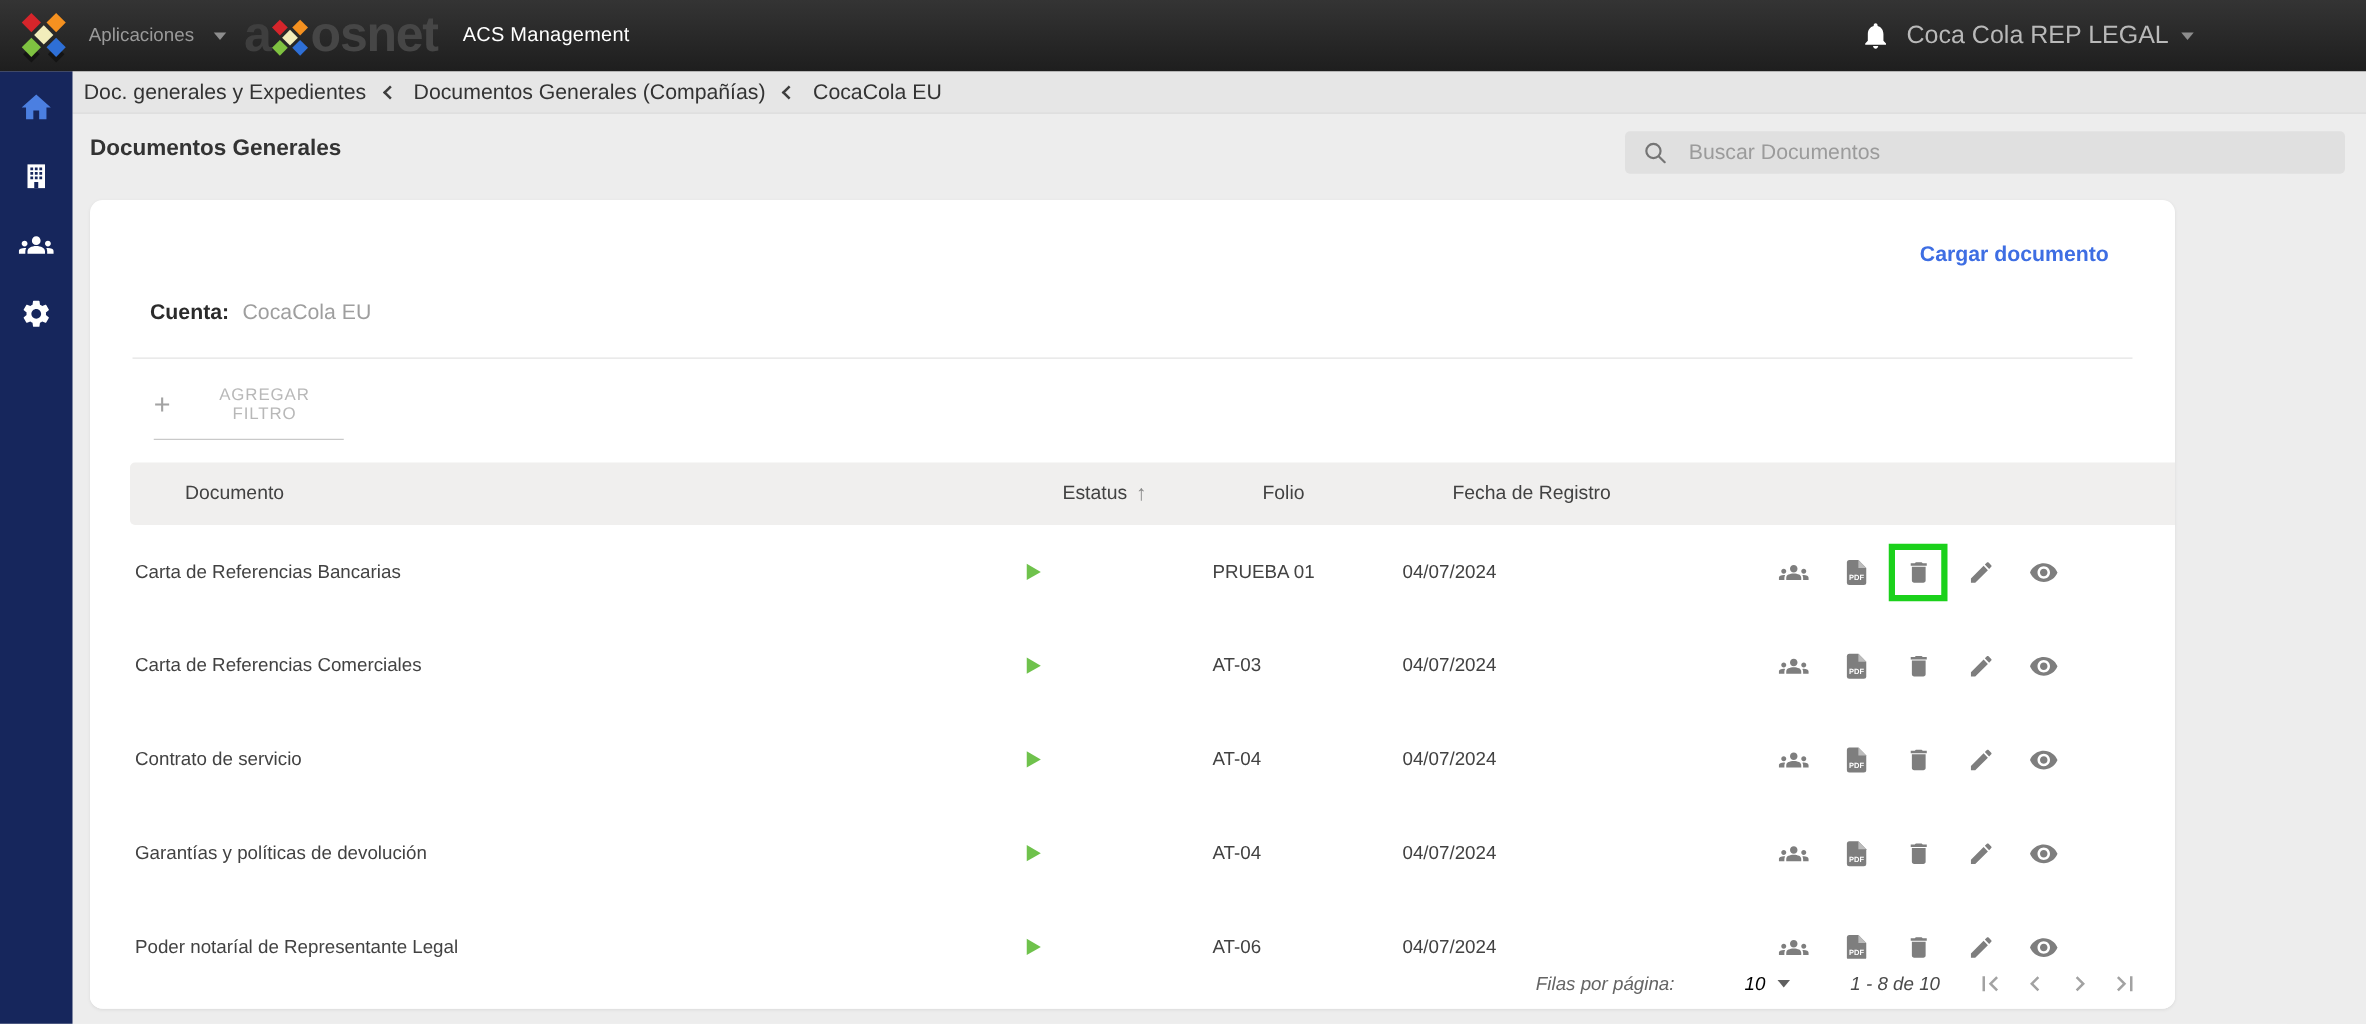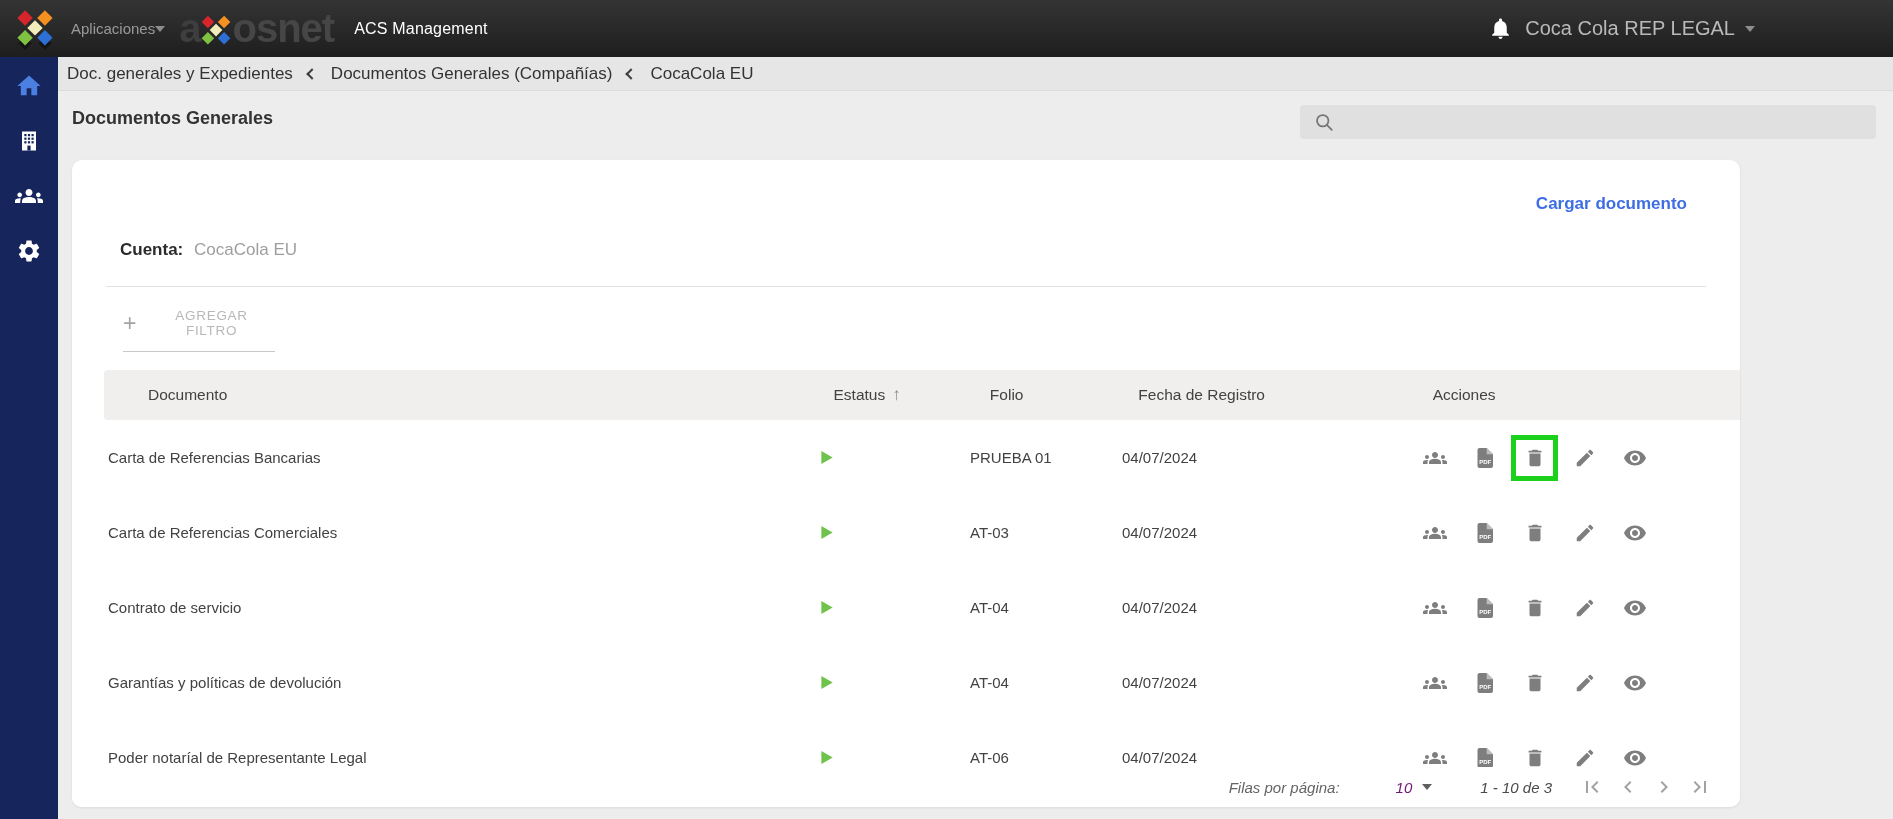--- a/index.html
+++ b/index.html
@@ -12,7 +12,7 @@
             background:linear-gradient(180deg,#343434,#1e1e1e);
             display:flex; align-items:center; z-index:20; }
   .applogo { margin-left:13px; }
-  .apps-menu { margin-left:14px; display:flex; align-items:center; gap:0;
+  .apps-menu { margin-left:14px; display:flex; align-items:center; gap:16px;
                color:#9a9a9a; font-size:15px; }
   .caret-down { width:0; height:0; border-left:5px solid transparent;
                 border-right:5px solid transparent; border-top:6px solid #8d8d8d; display:inline-block; }

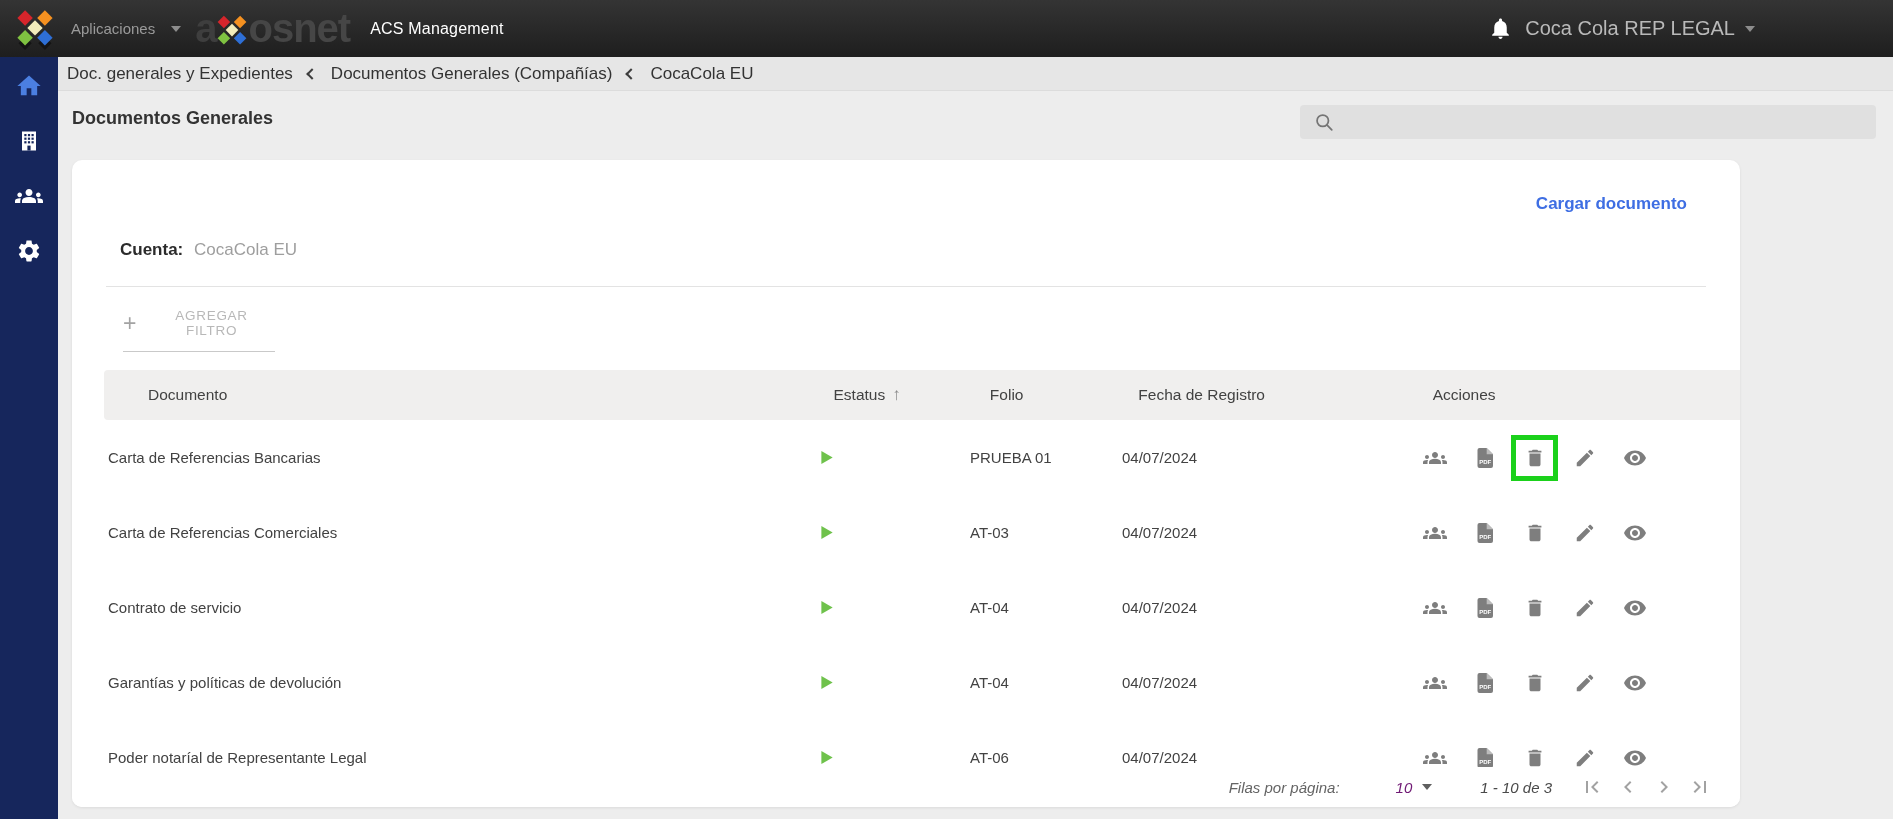--- a/index.html
+++ b/index.html
@@ -192,6 +192,7 @@
     <circle cx="10" cy="10" r="6.5" fill="none" stroke="#757575" stroke-width="2"></circle>
     <line x1="15" y1="15" x2="20.3" y2="20.3" stroke="#757575" stroke-width="2" stroke-linecap="round"></line>
   </svg>
+  <input type="text" placeholder="Buscar Documentos" style="">
 </div>
 
 <section class="card">

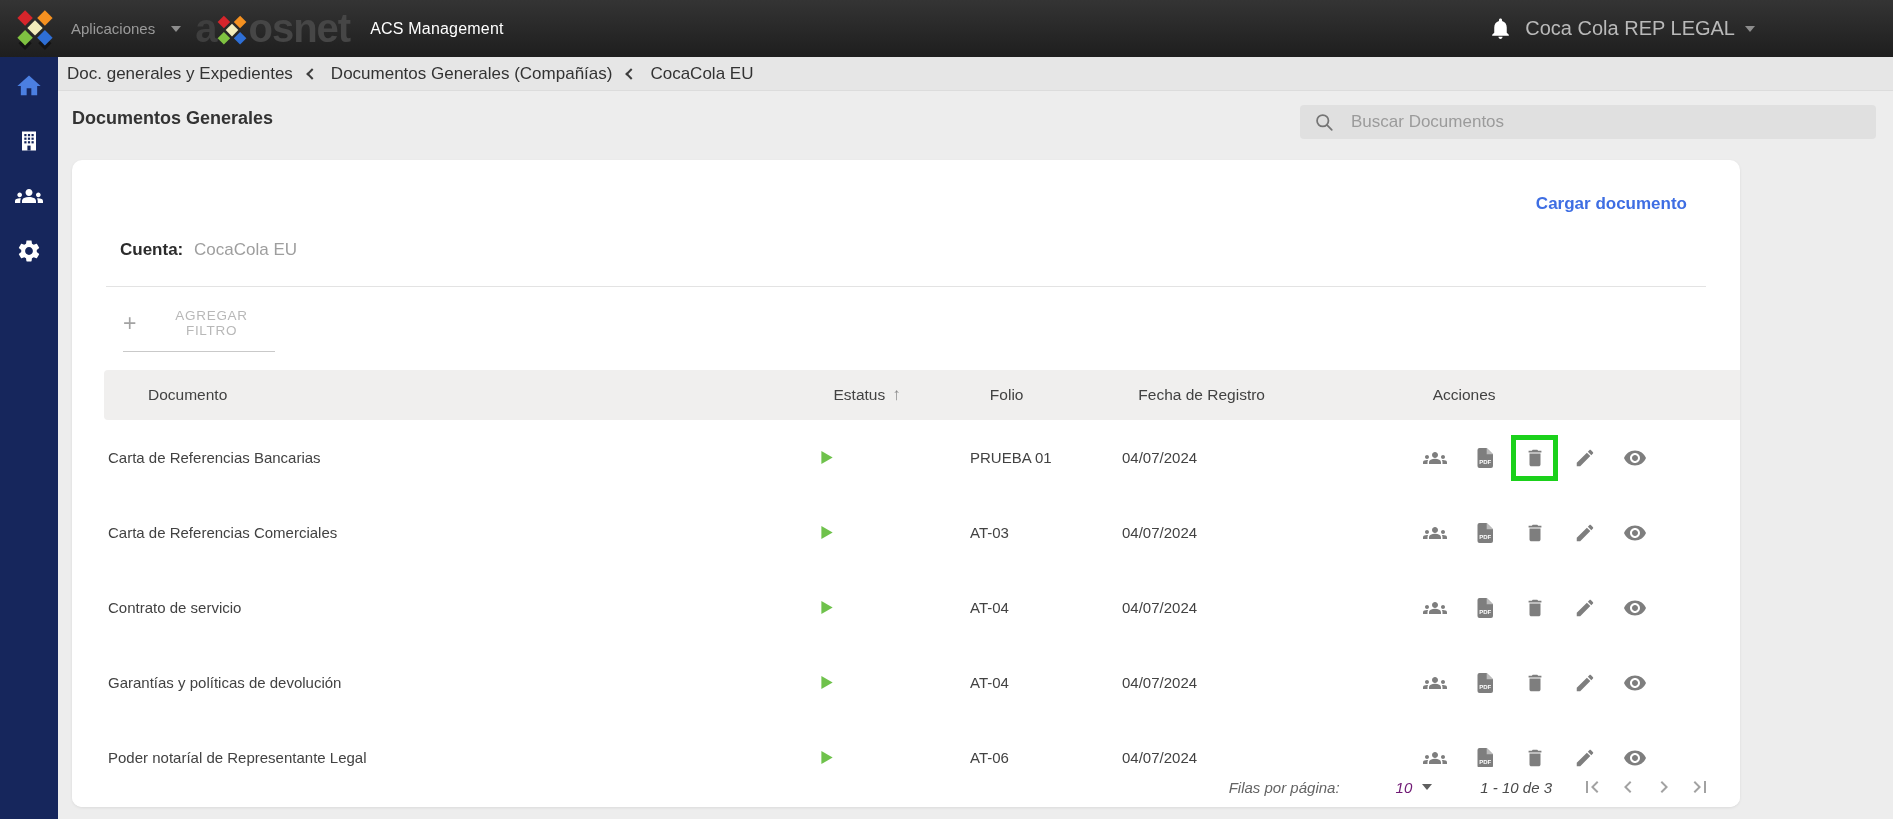--- a/index.html
+++ b/index.html
@@ -218,7 +218,6 @@
       </div>
       <div class="c col-fol">Folio</div>
       <div class="c col-fec">Fecha de Registro</div>
-      <div class="c col-acc">Acciones</div>
     </div>
     <div>
   <div class="trow">

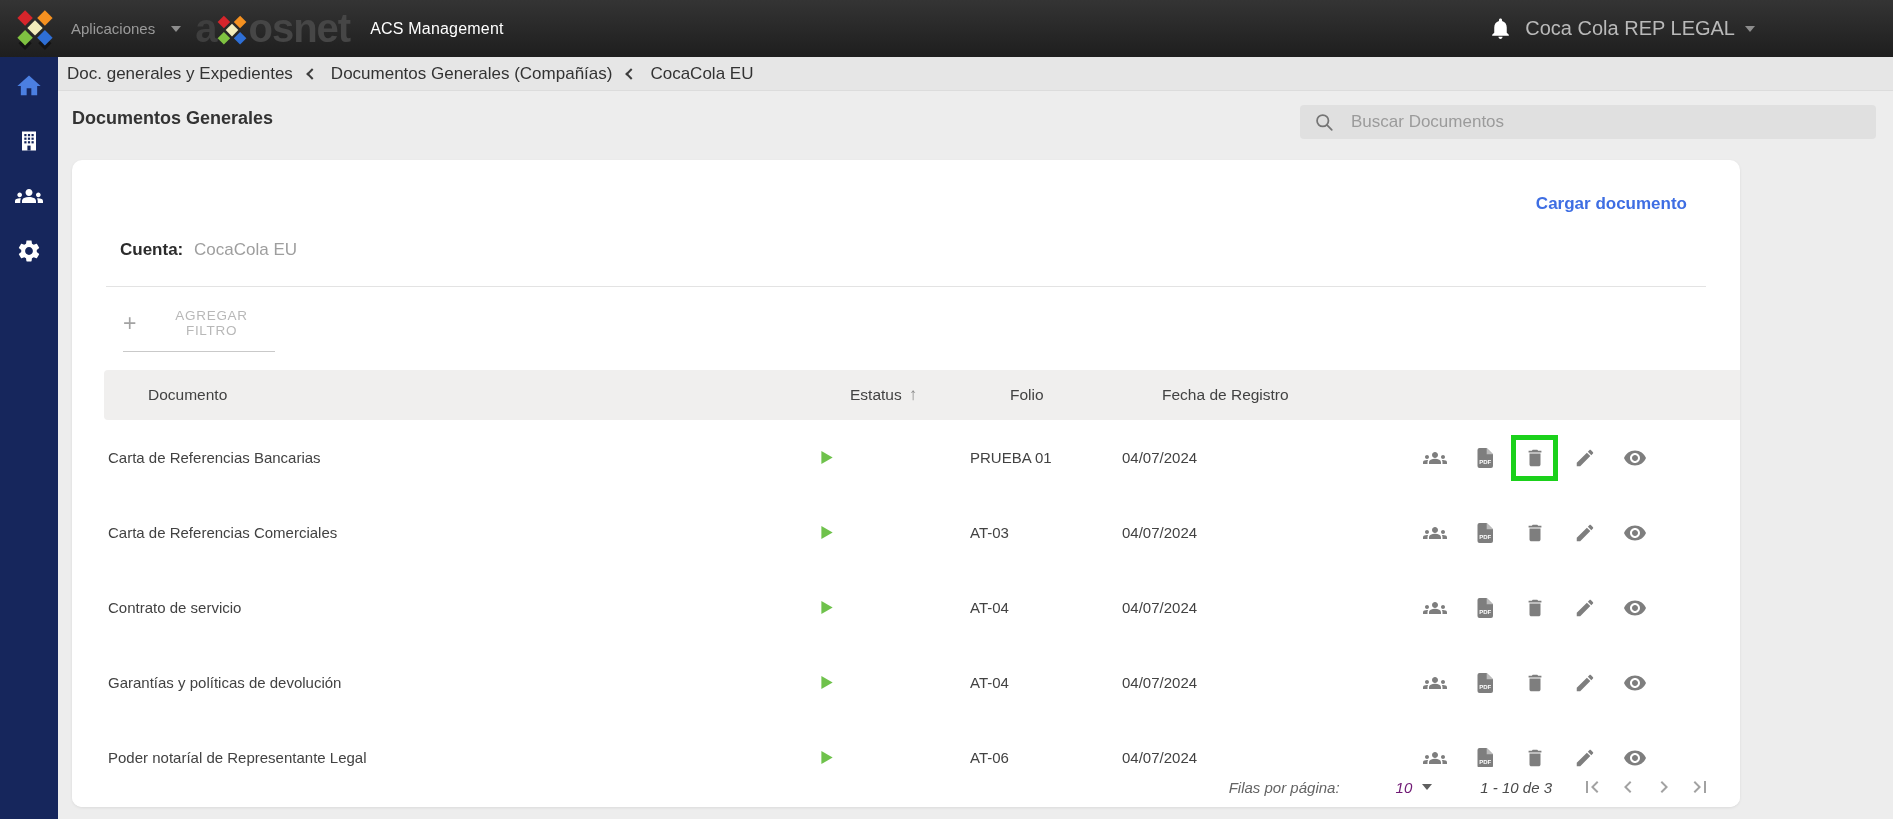--- a/index.html
+++ b/index.html
@@ -91,7 +91,7 @@
                 background:#fff; display:flex; align-items:center;
                 justify-content:flex-end; padding-right:28px; z-index:5;
                 font-size:15px; color:#646464;font-style:italic; }
-  .rpp { display:flex; align-items:center; gap:10px; margin-left:56px; color:#701a75;text-align:right; }
+  .rpp { display:flex; align-items:center; gap:10px; margin-left:56px; color:#000000;text-align:right; }
   .rpp .caret-down { border-top-color:#5f5f5f; }
   .range { margin-left:48px; color:#4a4a4a; }
   .nav-btn { margin-left:12px; width:24px; height:24px; display:flex;

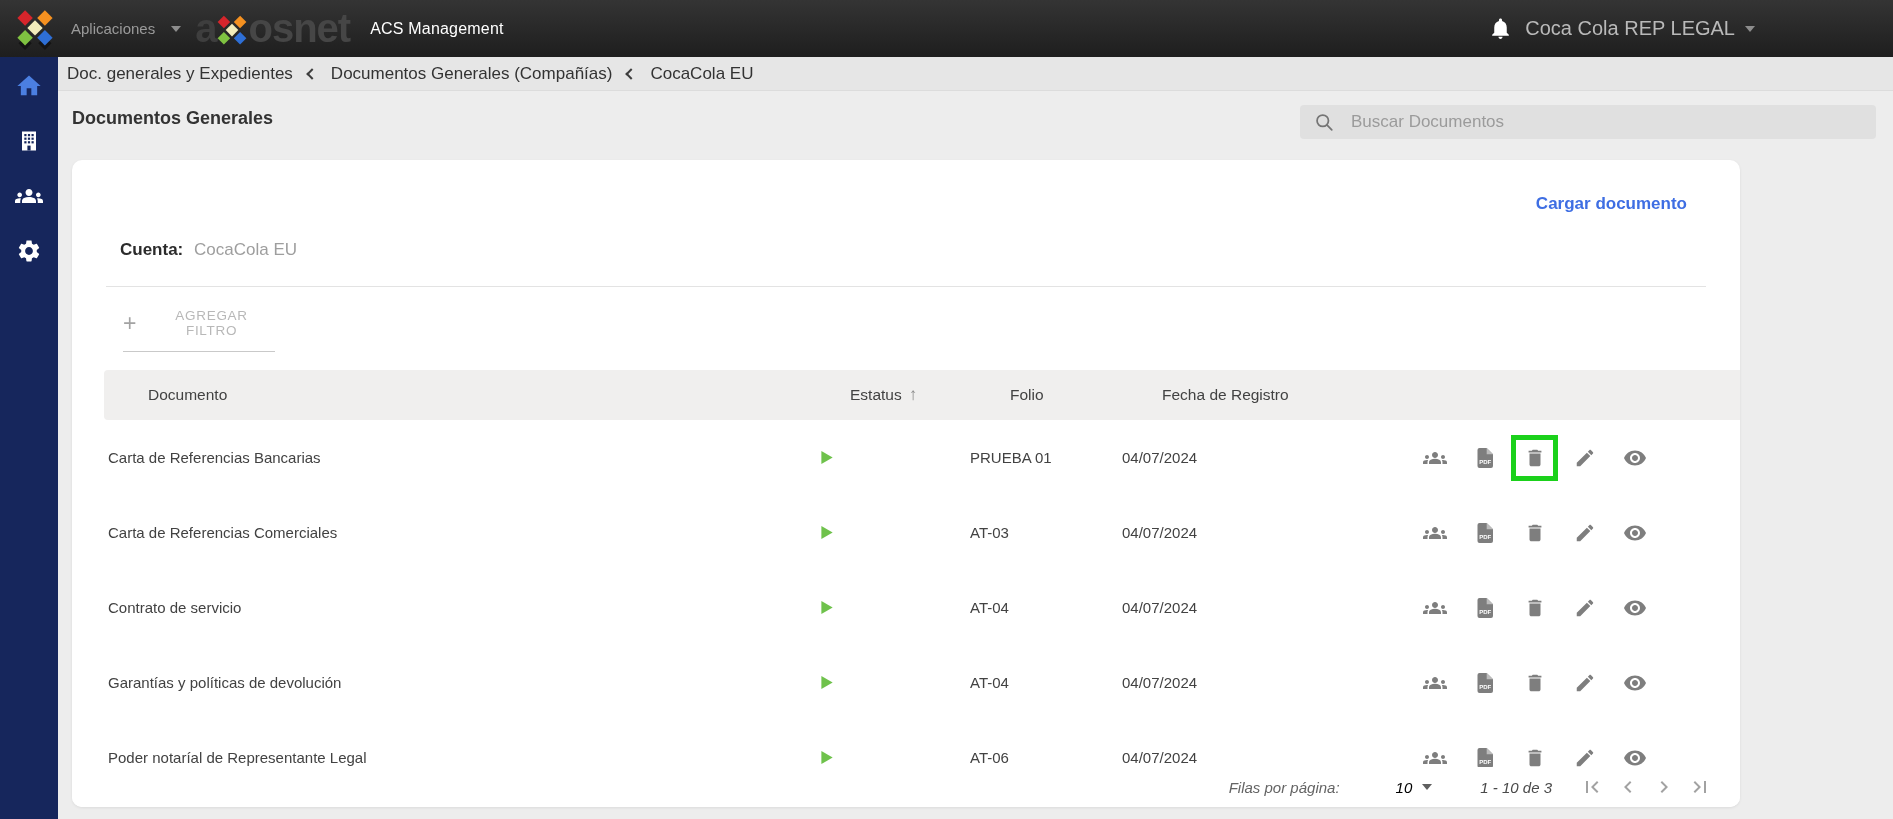--- a/index.html
+++ b/index.html
@@ -433,7 +433,7 @@
       <span>10</span>
       <span class="caret-down"></span>
     </span>
-    <span class="range">1 - 10 de 3</span>
+    <span class="range">1 - 8 de 10</span>
     <button class="nav-btn">
       <svg width="24" height="24" viewBox="0 0 24 24">
           <path d="M18.41 16.59 13.82 12l4.59-4.59L17 6l-6 6 6 6zM6 6h2v12H6z"></path>

